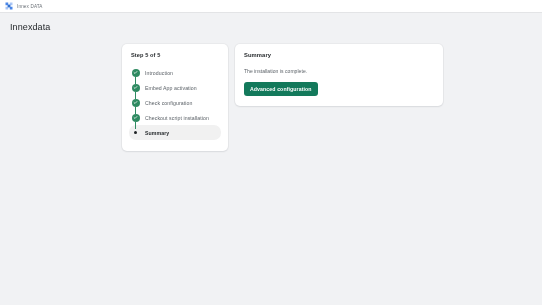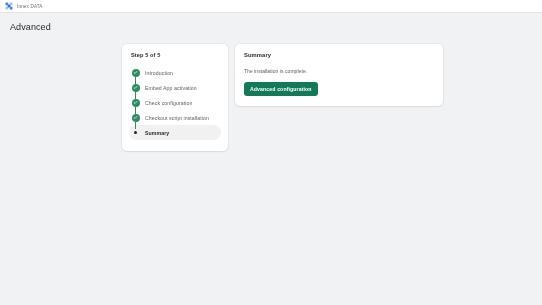--- a/index.html
+++ b/index.html
@@ -192,7 +192,7 @@
   <span class="brand-text">Innex DATA</span>
 </div>
 
-<div class="page-title">Advanced</div>
+<div class="page-title">Innexdata</div>
 
 <div class="content">
 

